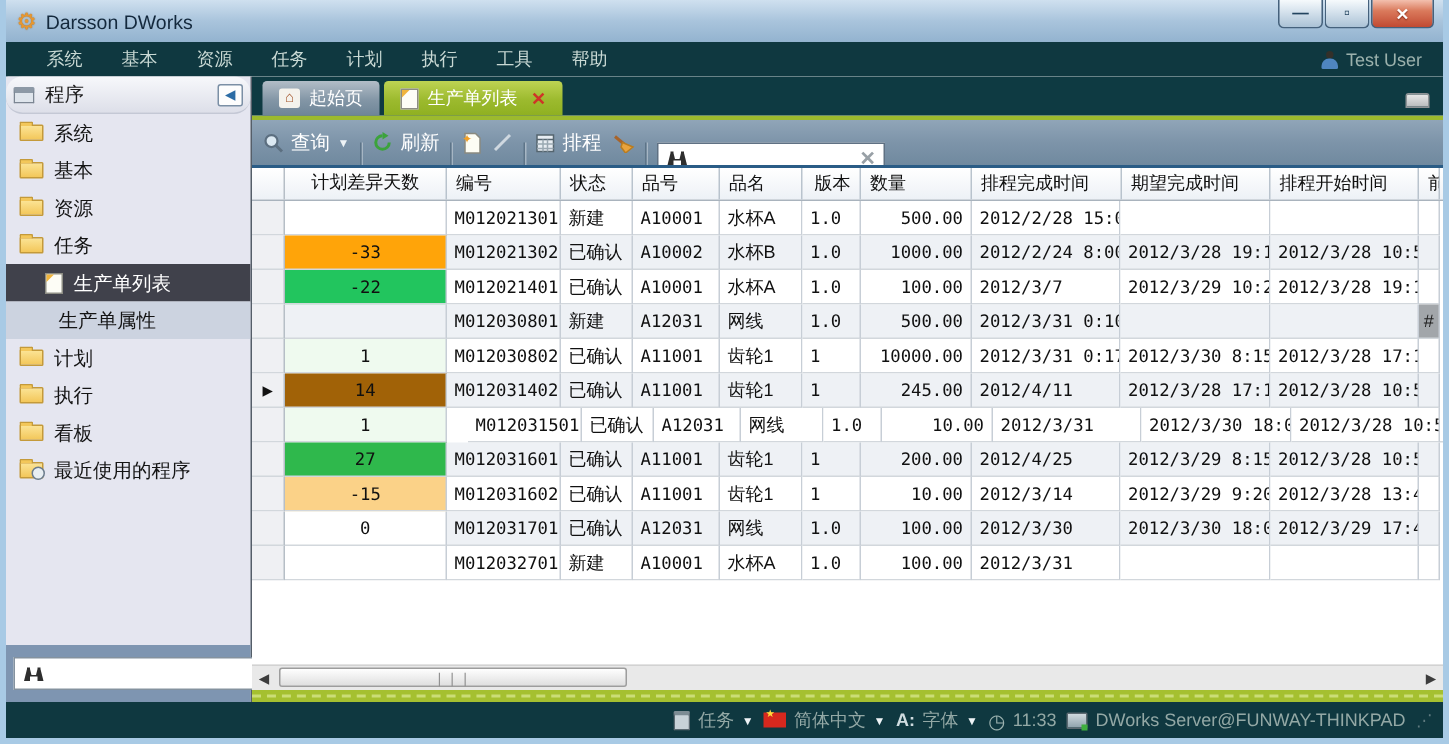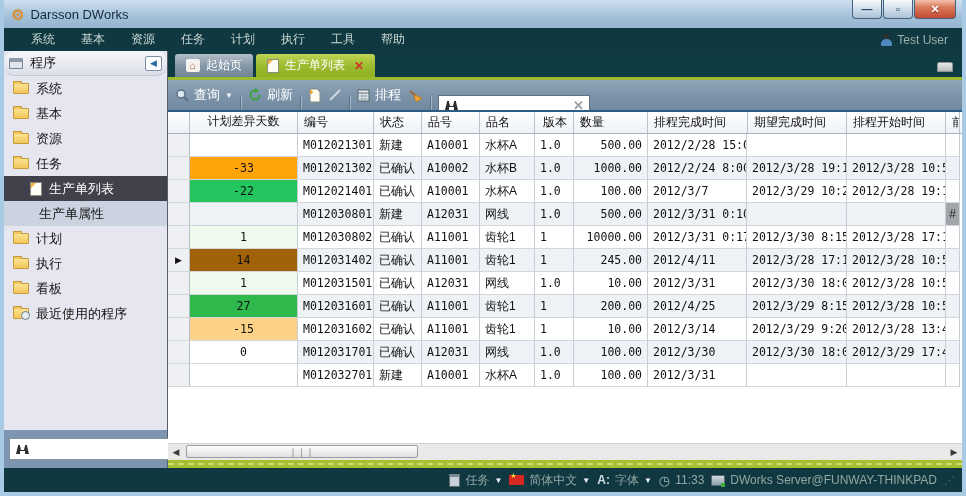--- a/index.html
+++ b/index.html
@@ -407,7 +407,7 @@
             <div class="trow">
               <div class="gutter"></div>
               <div class="cell al-c mono" style="width: 108px; flex: 0 0 108px; background: rgb(239, 250, 239);">1</div>
-              <div class="cell mono" style="width: 76px; flex: 0 0 76px;">M012031501</div>
+              <div class="cell mono" style="width: 76px; flex: 0 0 76px; margin-left: 14px;">M012031501</div>
               <div class="cell" style="width: 48px; flex: 0 0 48px;">已确认</div>
               <div class="cell mono" style="width: 58px; flex: 0 0 58px;">A12031</div>
               <div class="cell" style="width: 55px; flex: 0 0 55px;">网线</div>

